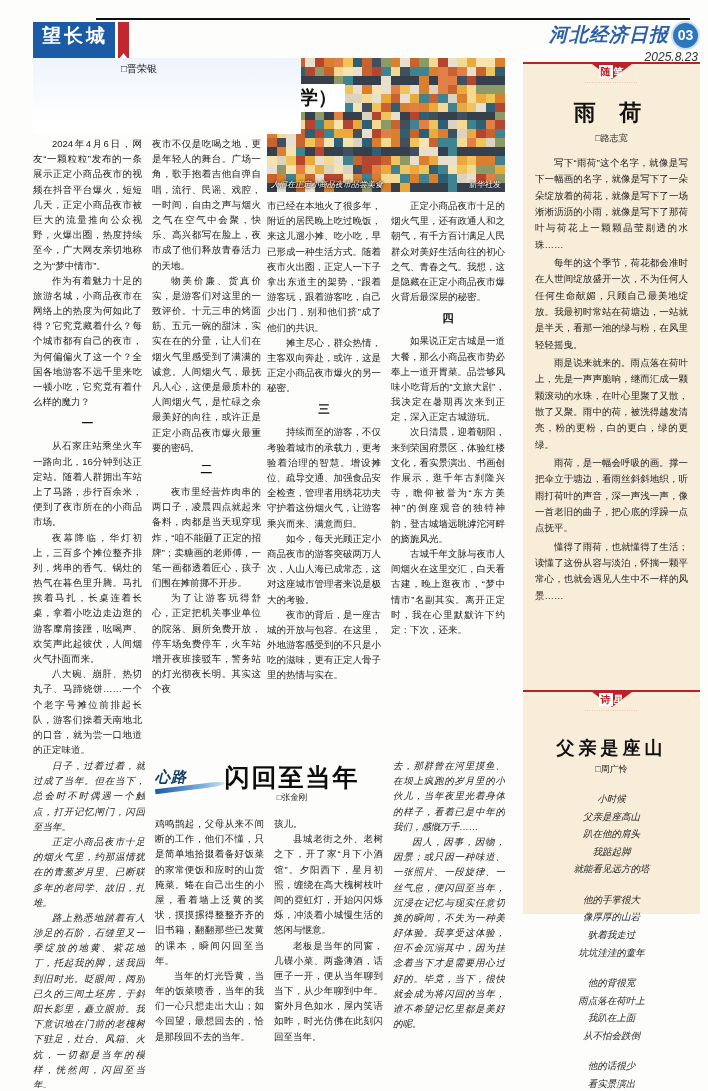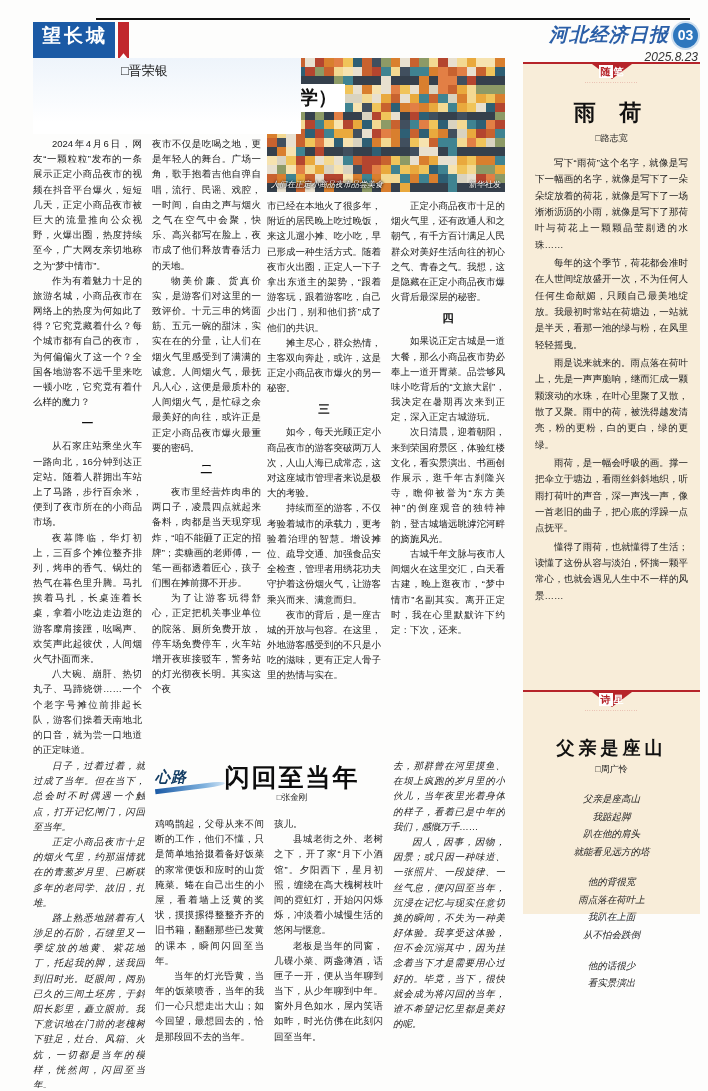--- a/index.html
+++ b/index.html
@@ -29,7 +29,7 @@
   .m-genre{position:absolute;left:188px;top:26px;width:120px;font-family:"DejaVu Serif",serif;
            font-size:19px;font-weight:bold;color:#111;white-space:nowrap;background:#fff;
            padding:1px 2px;}
-  .m-author{font-size:13px;color:#222;margin:4px 0 0 88px;}
+  .m-author{font-size:10px;color:#222;margin:4px 0 0 88px;}
   .photo{position:absolute;right:0;top:0;width:238px;height:134px;overflow:hidden;background:#2c3744;}
   .photo-grid{position:absolute;inset:0;display:flex;flex-wrap:wrap;}
   .photo-grid div{width:9.52px;height:8.93px;}

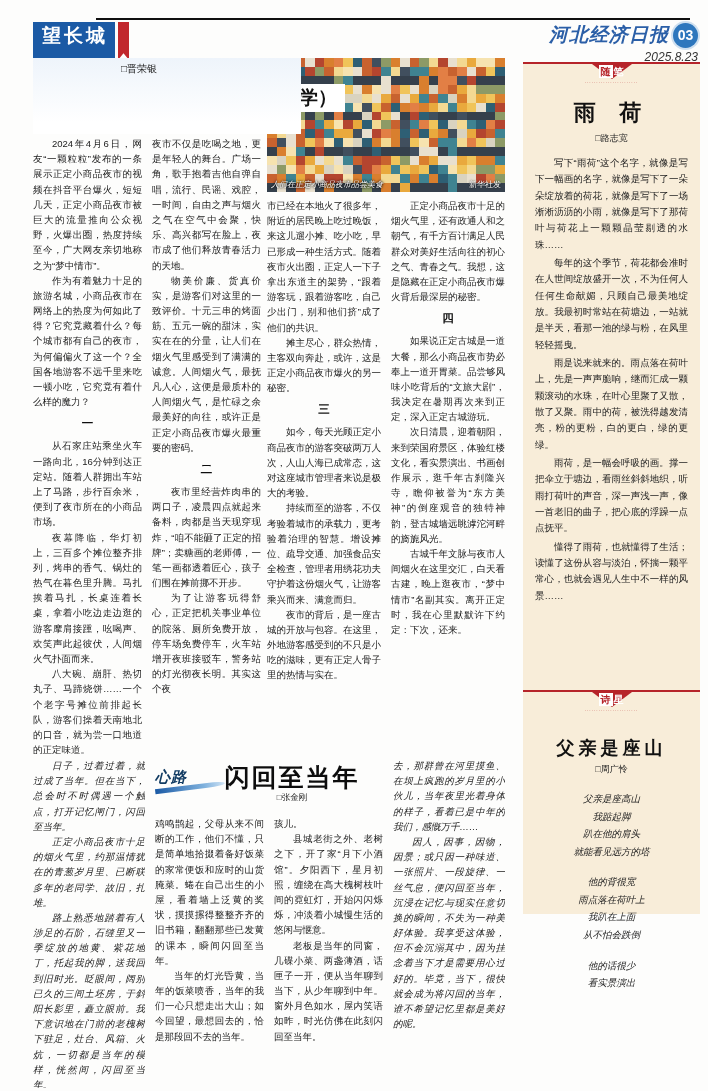--- a/index.html
+++ b/index.html
@@ -504,8 +504,8 @@
         <p class="graf cont">市已经在本地火了很多年，附近的居民晚上吃过晚饭，来这儿遛小摊、吃小吃，早已形成一种生活方式。随着夜市火出圈，正定人一下子拿出东道主的架势，“跟着游客玩，跟着游客吃，自己少出门，别和他们挤”成了他们的共识。</p>
         <p class="graf">摊主尽心，群众热情，主客双向奔赴，或许，这是正定小商品夜市爆火的另一秘密。</p>
         <div class="sec-num">三</div>
+        <p class="graf">持续而至的游客，不仅考验着城市的承载力，更考验着治理的智慧。增设摊位、疏导交通、加强食品安全检查，管理者用绣花功夫守护着这份烟火气，让游客乘兴而来、满意而归。</p>
         <p class="graf">如今，每天光顾正定小商品夜市的游客突破两万人次，人山人海已成常态，这对这座城市管理者来说是极大的考验。</p>
-        <p class="graf">持续而至的游客，不仅考验着城市的承载力，更考验着治理的智慧。增设摊位、疏导交通、加强食品安全检查，管理者用绣花功夫守护着这份烟火气，让游客乘兴而来、满意而归。</p>
         <p class="graf">夜市的背后，是一座古城的开放与包容。在这里，外地游客感受到的不只是小吃的滋味，更有正定人骨子里的热情与实在。</p>
       </div>
     <div class="col">

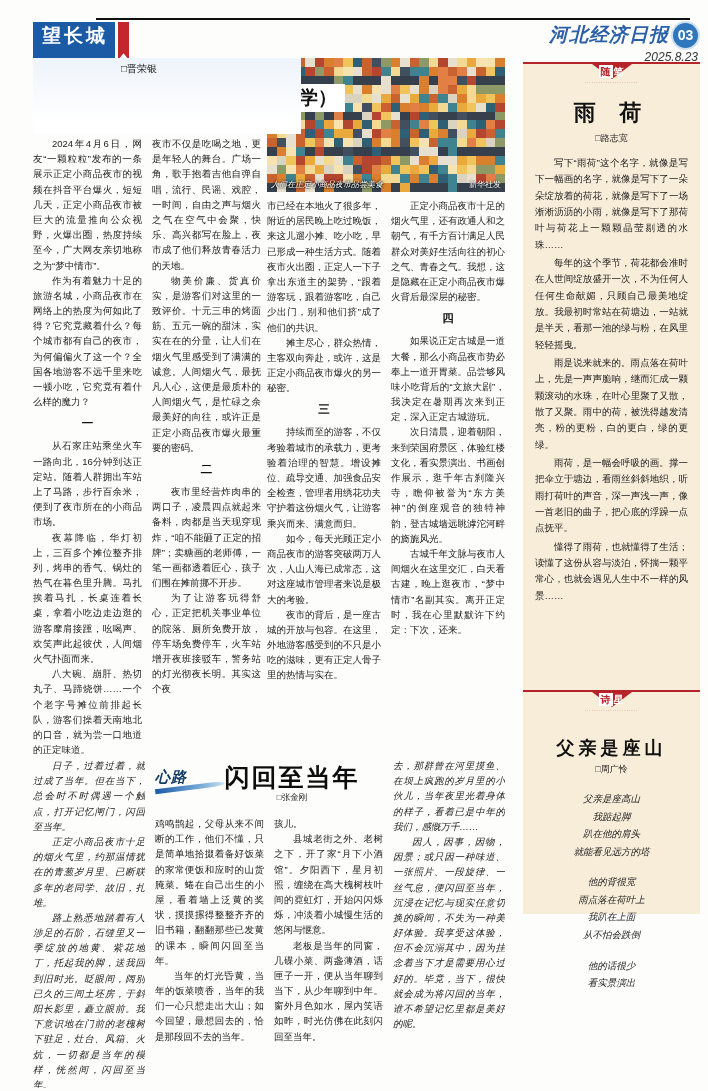--- a/index.html
+++ b/index.html
@@ -545,6 +545,7 @@
     <div class="p-author">□周广怜</div>
     <div id="stanzas">
         <div class="stanza">
+          <div>小时候</div>
           <div>父亲是座高山</div>
           <div>我踮起脚</div>
           <div>趴在他的肩头</div>

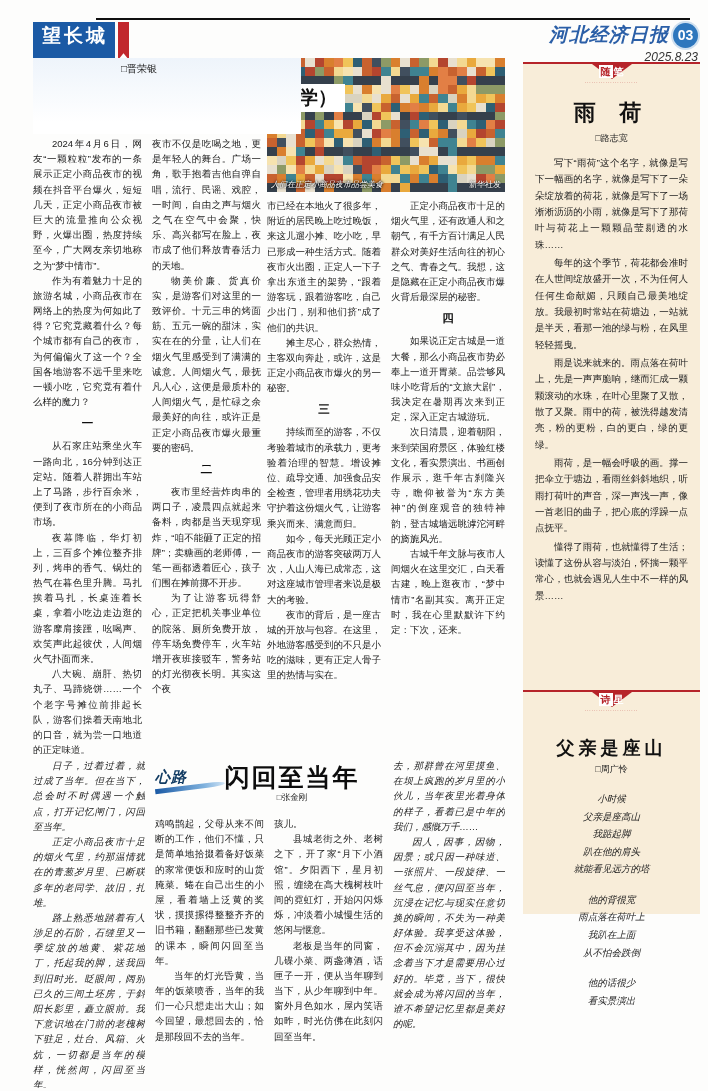--- a/index.html
+++ b/index.html
@@ -547,8 +547,8 @@
         <div class="stanza">
           <div>小时候</div>
           <div>父亲是座高山</div>
+          <div>趴在他的肩头</div>
           <div>我踮起脚</div>
-          <div>趴在他的肩头</div>
           <div>就能看见远方的塔</div>
         </div>
         <div class="stanza">

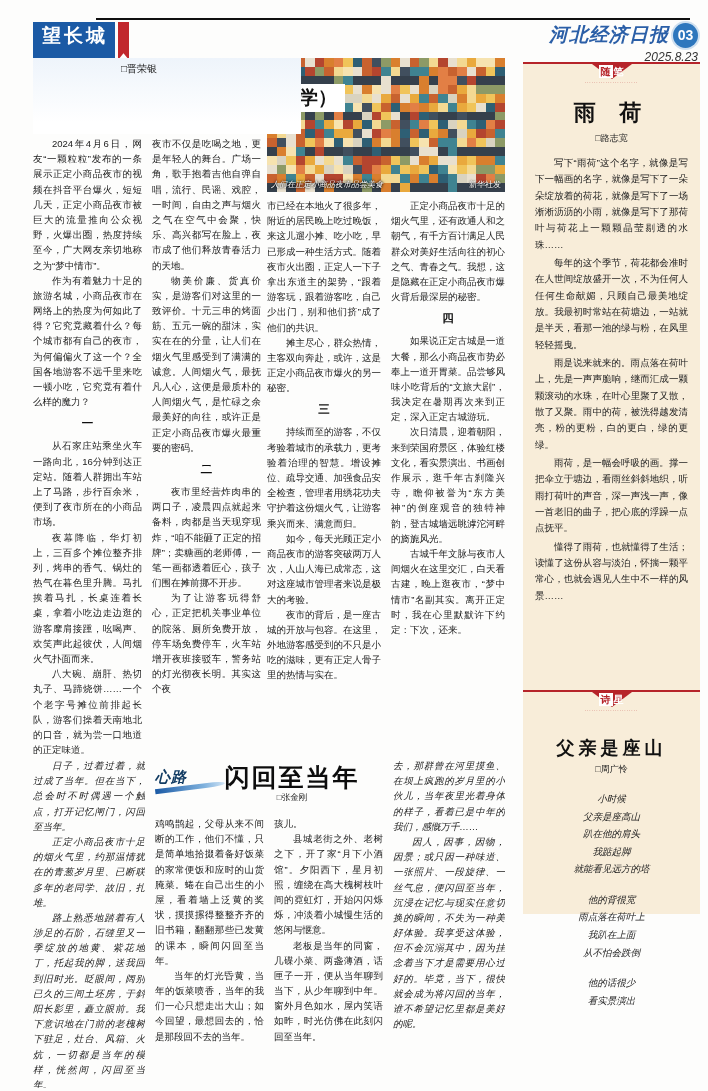--- a/index.html
+++ b/index.html
@@ -552,6 +552,12 @@
           <div>就能看见远方的塔</div>
         </div>
         <div class="stanza">
+          <div>他的手掌很大</div>
+          <div>像厚厚的山岩</div>
+          <div>驮着我走过</div>
+          <div>坑坑洼洼的童年</div>
+        </div>
+        <div class="stanza">
           <div>他的背很宽</div>
           <div>雨点落在荷叶上</div>
           <div>我趴在上面</div>

